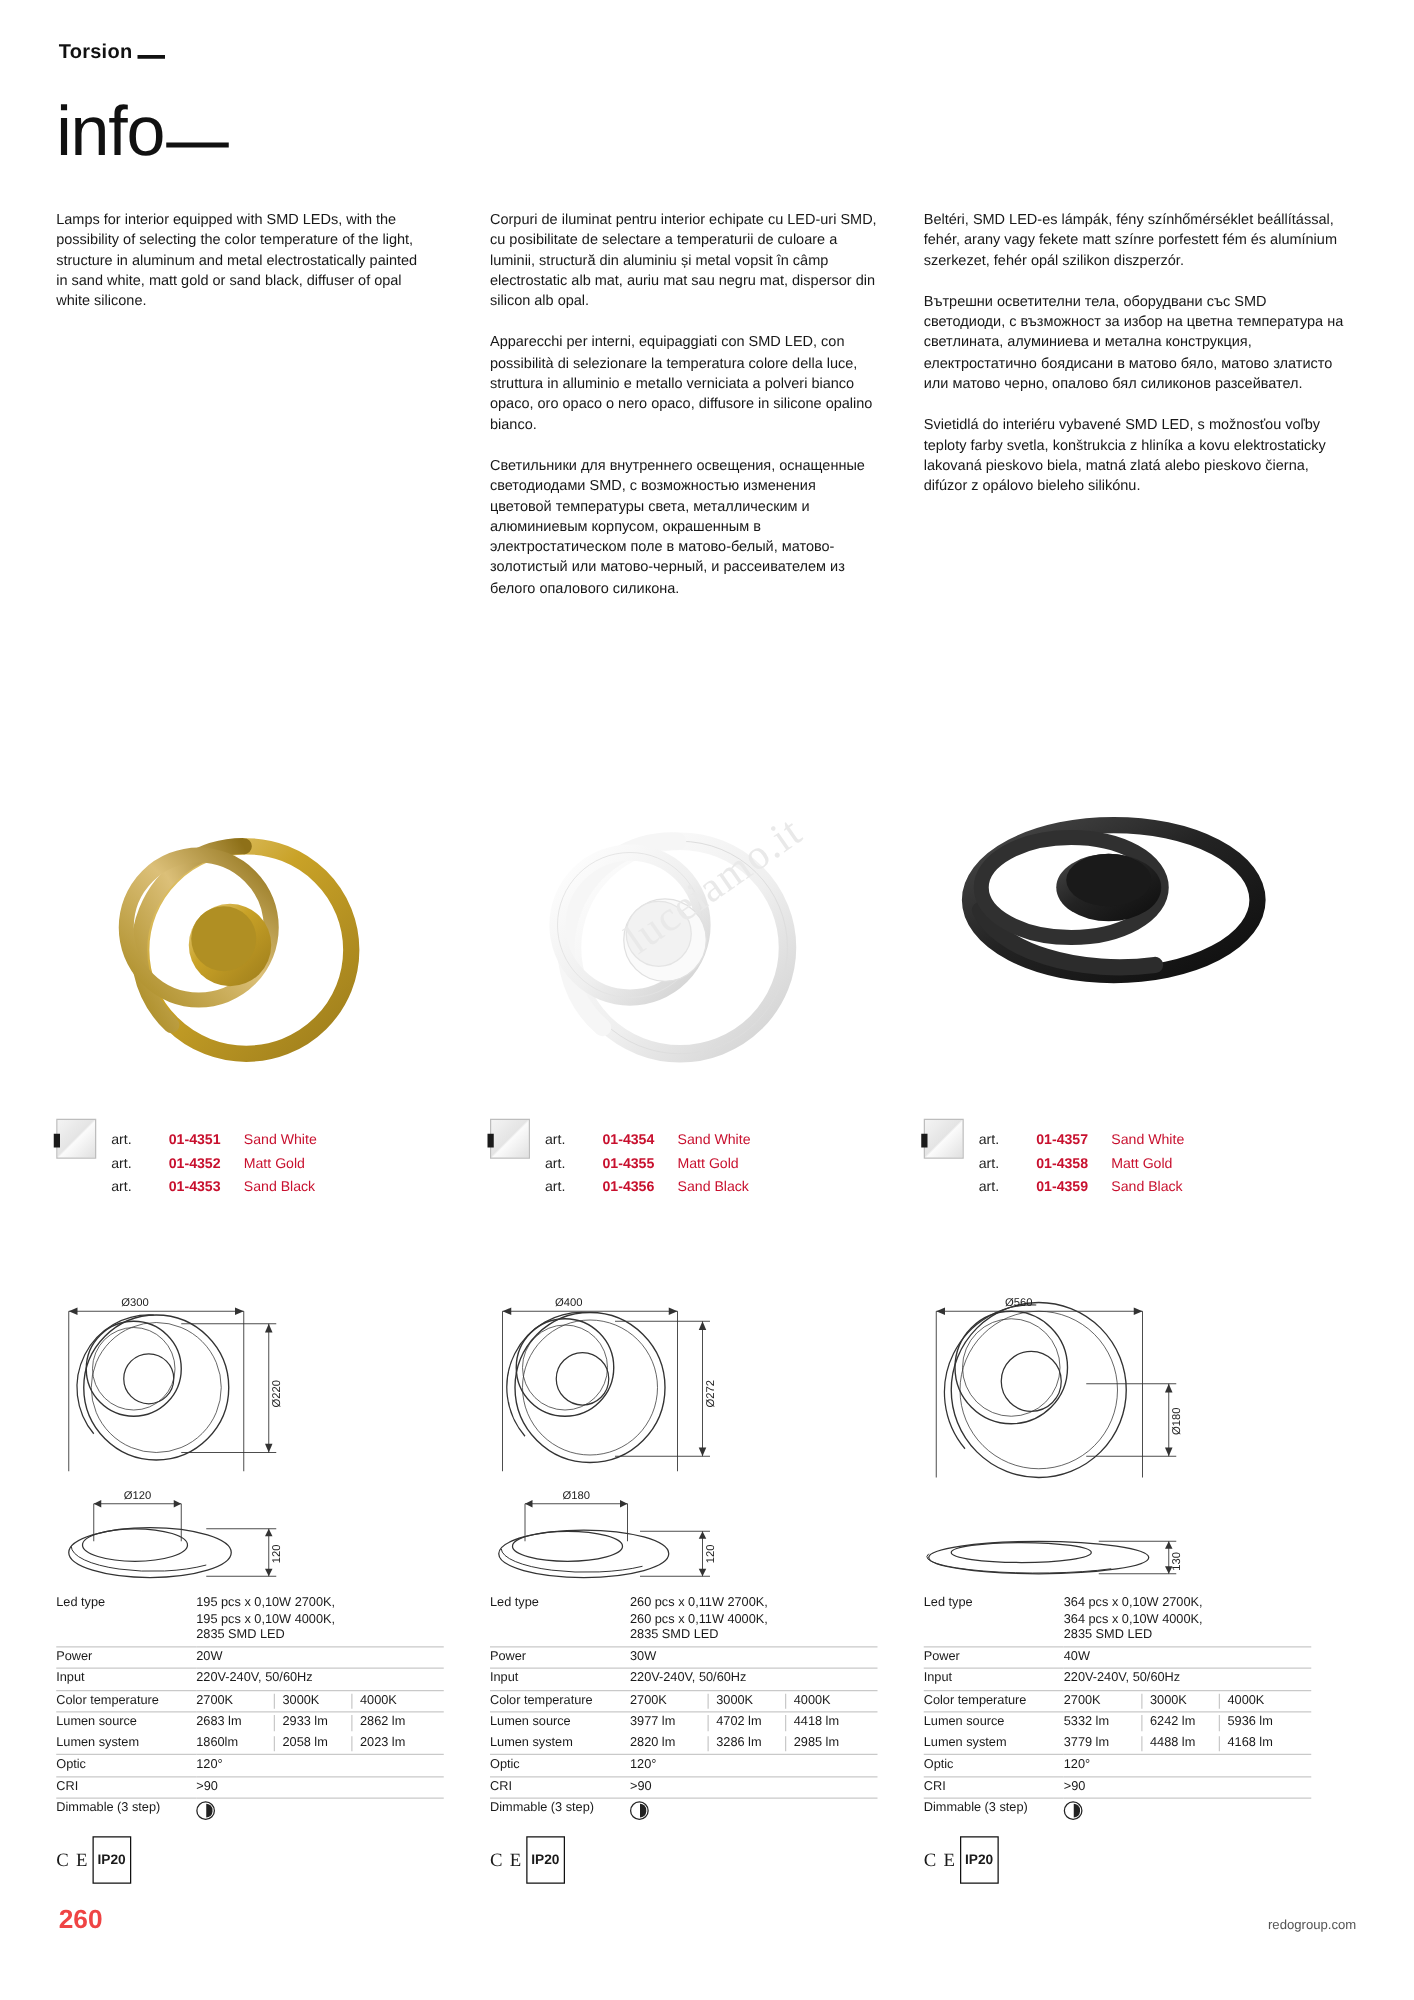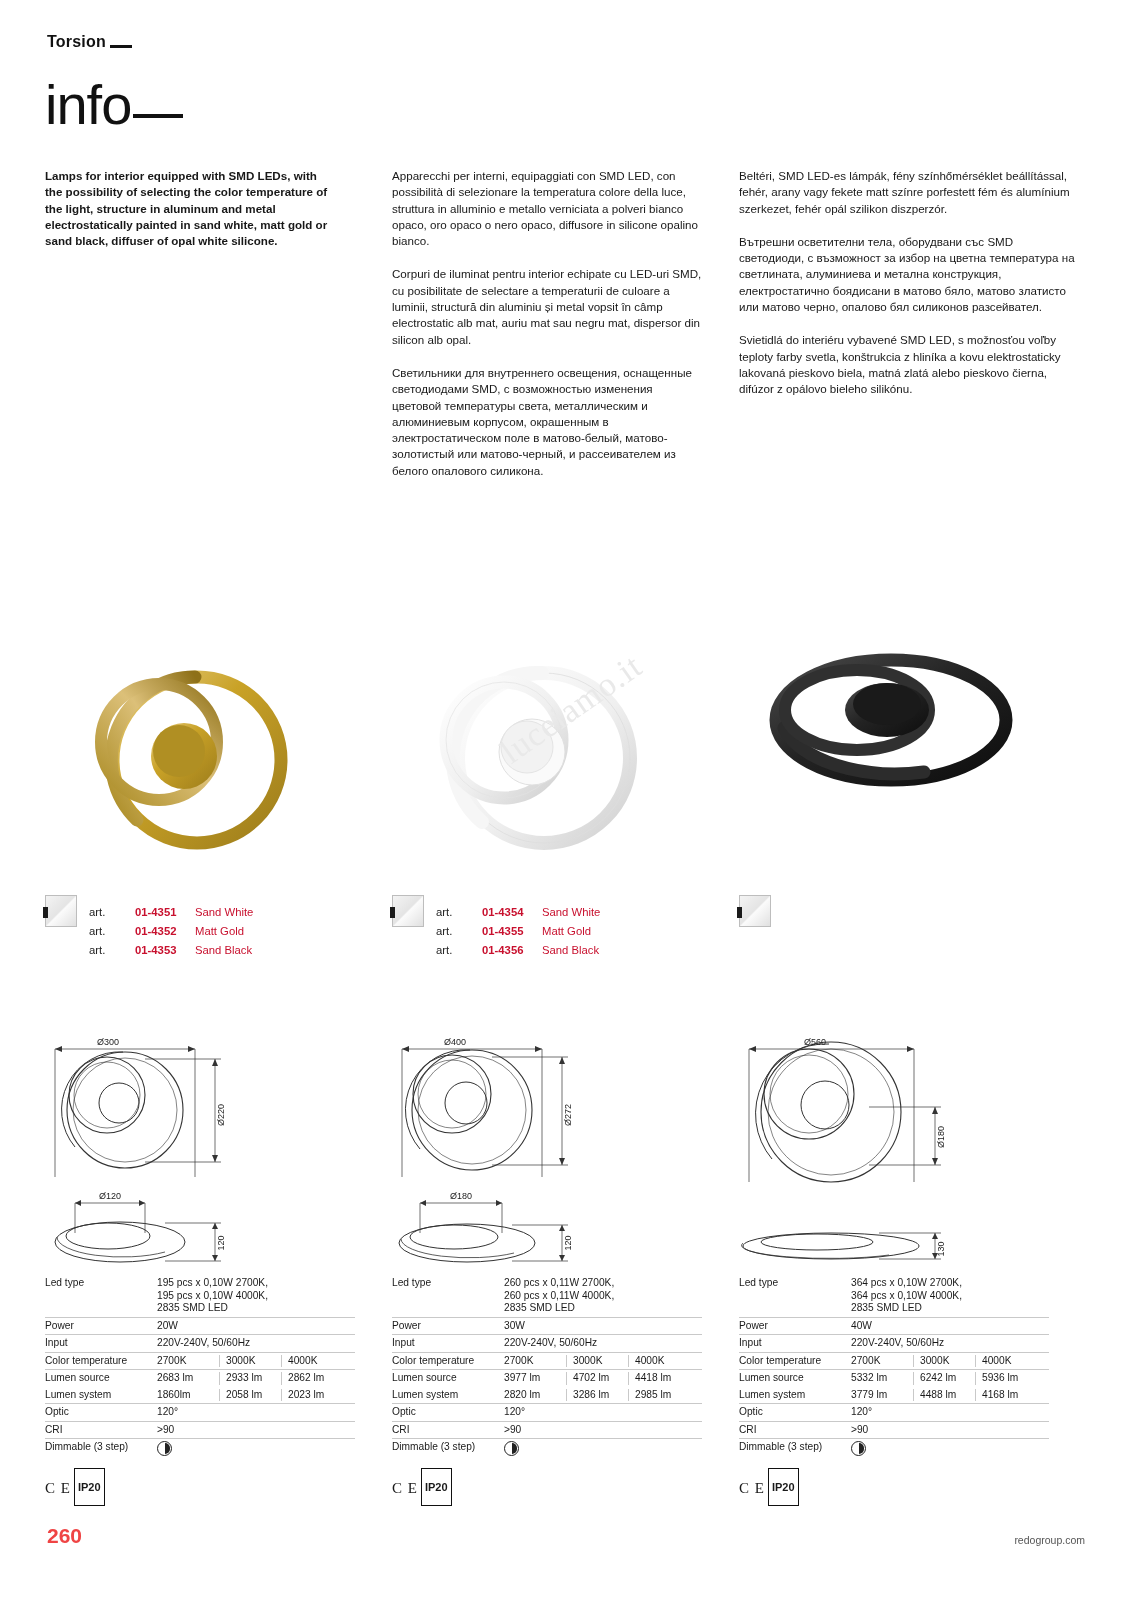--- a/index.html
+++ b/index.html
@@ -35,7 +35,7 @@
   
   .cols { position:absolute; left:45px; top:168px; width:1040px; }
   .col { position:absolute; top:0; font-size:11.6px; line-height:16.3px; color:#181818; }
-  .col.c1 { left:0px;   width:290px; font-weight:700; }
+  .col.c1 { left:0px;   width:290px; font-weight:400; }
   .col.c2 { left:347px; width:310px; }
   .col.c3 { left:694px; width:340px; }
   .col p { margin:0 0 17px 0; }

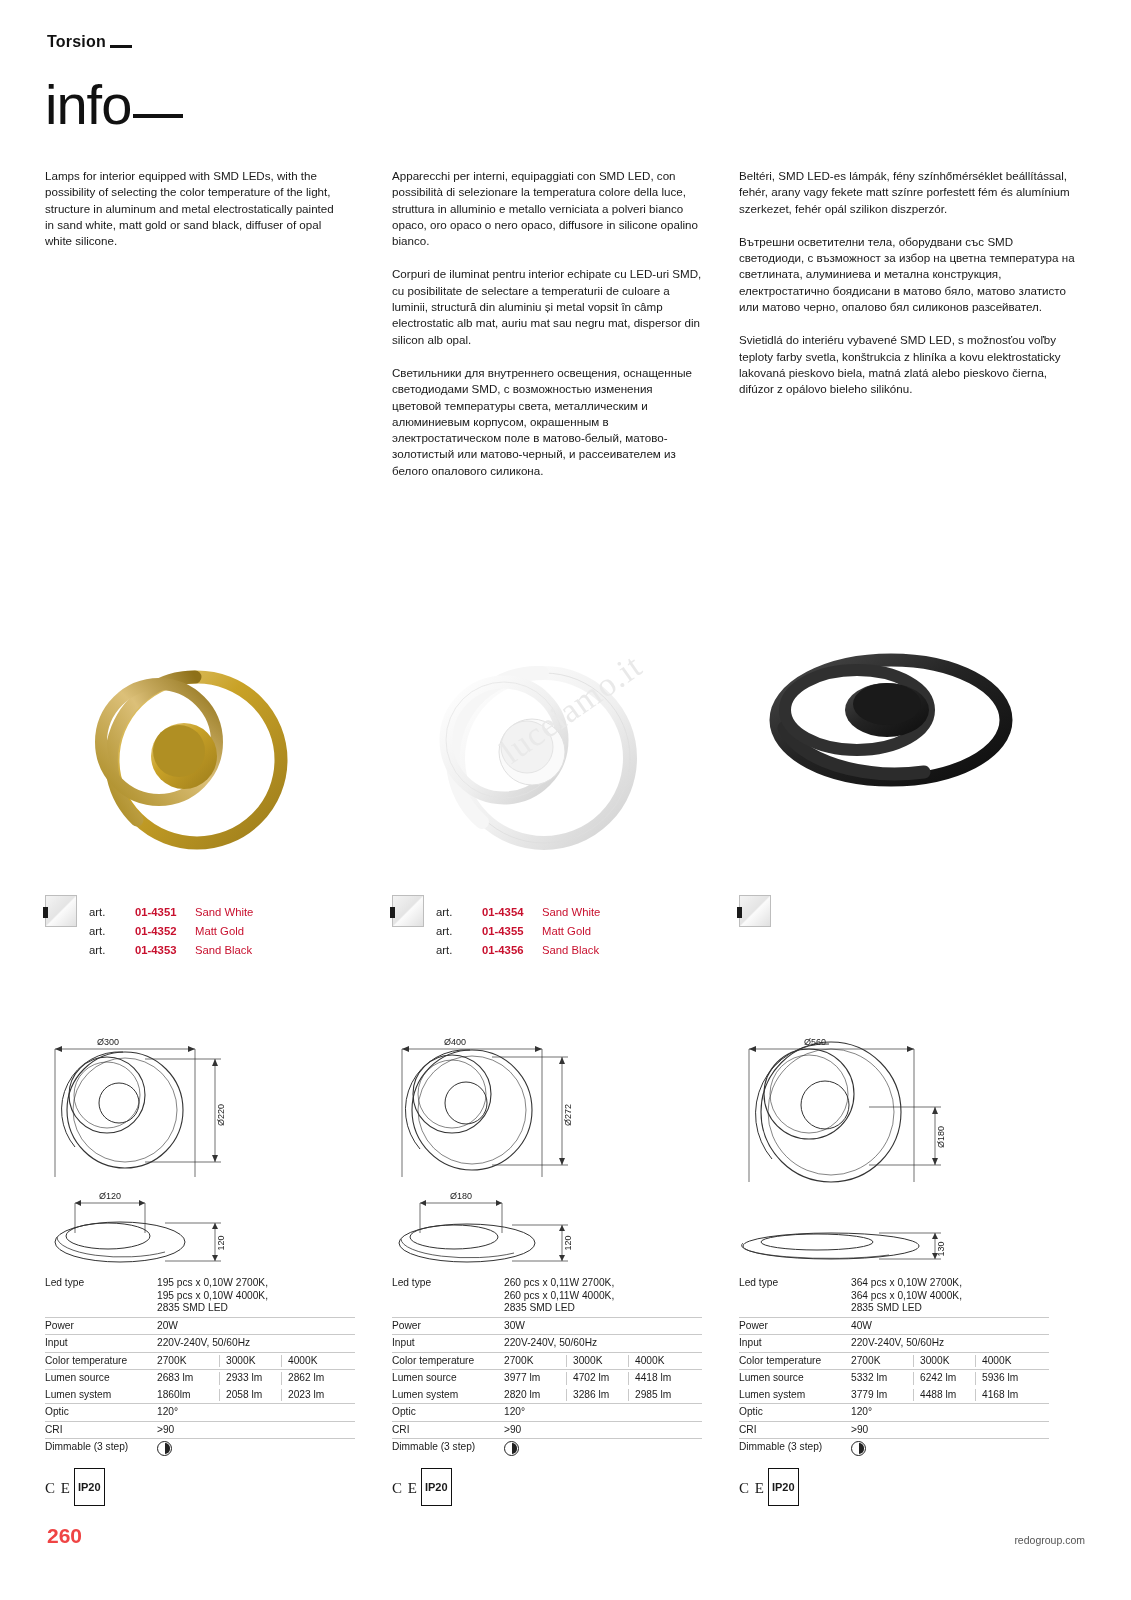--- a/index.html
+++ b/index.html
@@ -128,8 +128,8 @@
       <p>Lamps for interior equipped with SMD LEDs, with the possibility of selecting the color temperature of the light, structure in aluminum and metal electrostatically painted in sand white, matt gold or sand black, diffuser of opal white silicone.</p>
     </div>
     <div class="col c2">
+      <p>Corpuri de iluminat pentru interior echipate cu LED-uri SMD, cu posibilitate de selectare a temperaturii de culoare a luminii, structură din aluminiu și metal vopsit în câmp electrostatic alb mat, auriu mat sau negru mat, dispersor din silicon alb opal.</p>
       <p>Apparecchi per interni, equipaggiati con SMD LED, con possibilità di selezionare la temperatura colore della luce, struttura in alluminio e metallo verniciata a polveri bianco opaco, oro opaco o nero opaco, diffusore in silicone opalino bianco.</p>
-      <p>Corpuri de iluminat pentru interior echipate cu LED-uri SMD, cu posibilitate de selectare a temperaturii de culoare a luminii, structură din aluminiu și metal vopsit în câmp electrostatic alb mat, auriu mat sau negru mat, dispersor din silicon alb opal.</p>
       <p>Светильники для внутреннего освещения, оснащенные светодиодами SMD, с возможностью изменения цветовой температуры света, металлическим и алюминиевым корпусом, окрашенным в электростатическом поле в матово-белый, матово-золотистый или матово-черный, и рассеивателем из белого опалового силикона.</p>
     </div>
     <div class="col c3">

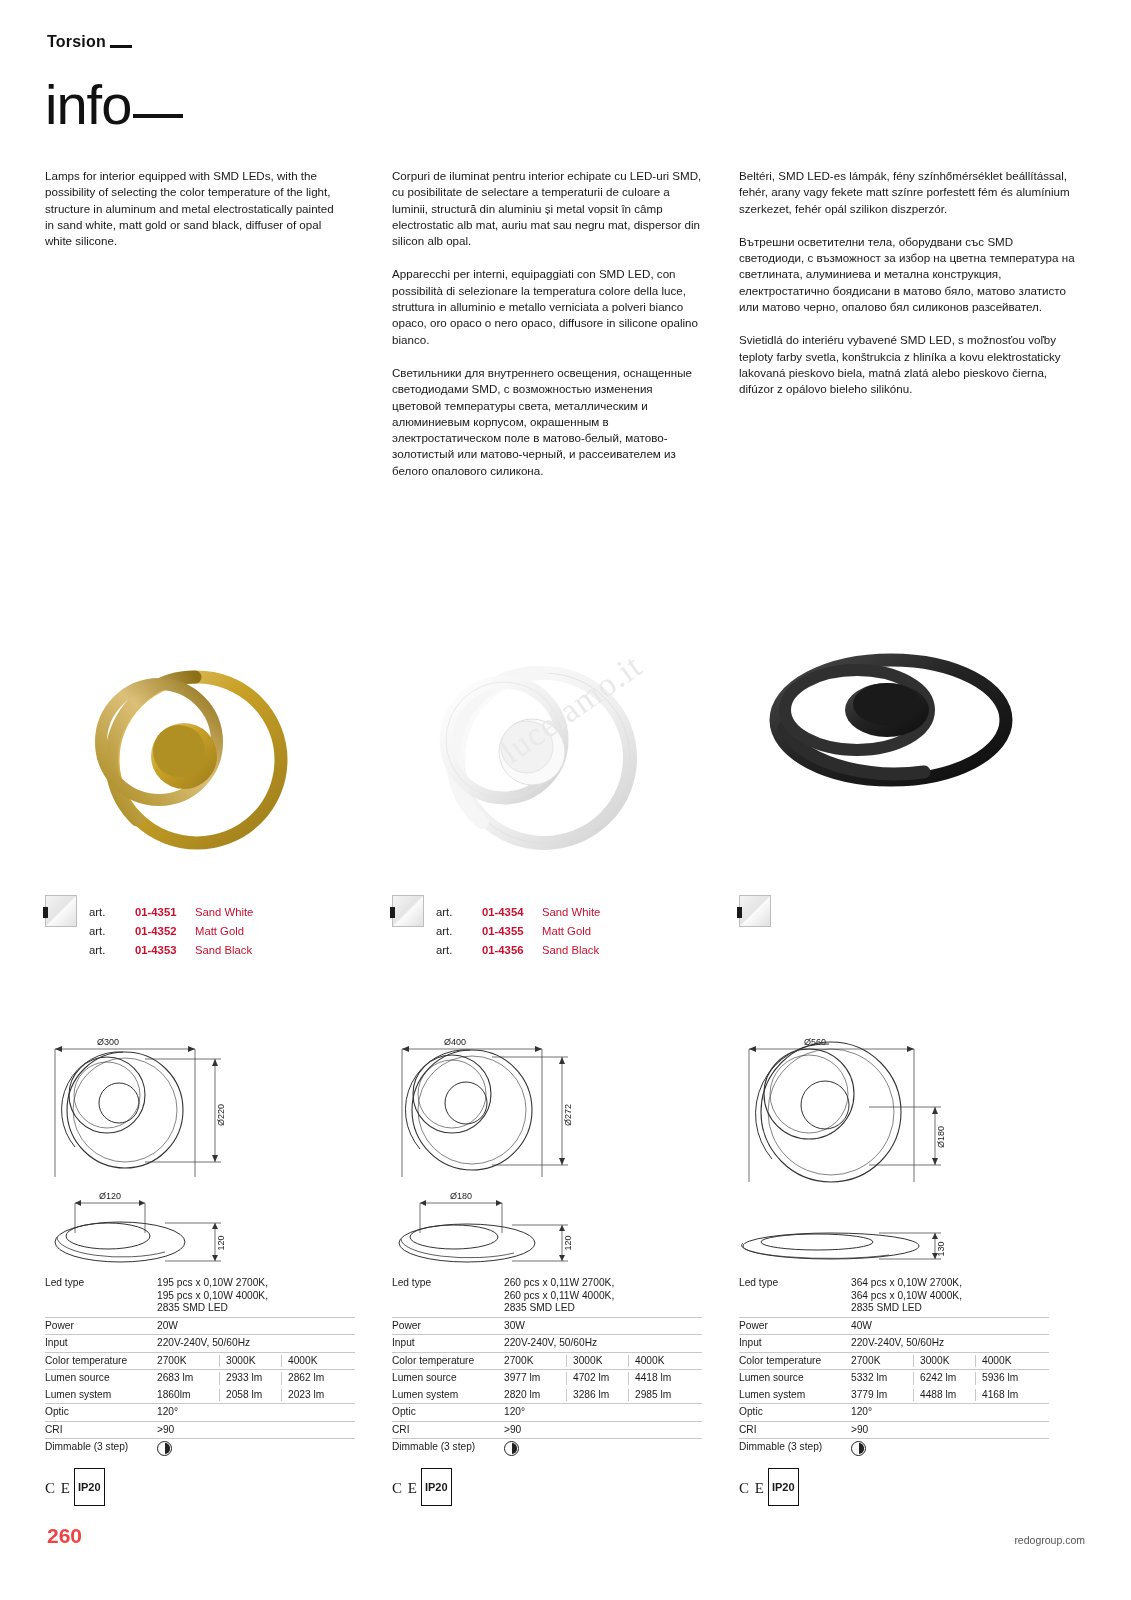--- a/index.html
+++ b/index.html
@@ -229,6 +229,17 @@
 
   <div class="artblock a3">
     <span class="swatch"></span>
+    <div class="artcodes">
+      <div class="artrow">
+        <span class="lbl">art.</span><span class="code">01-4357</span><span class="fin">Sand White</span>
+      </div>
+      <div class="artrow">
+        <span class="lbl">art.</span><span class="code">01-4358</span><span class="fin">Matt Gold</span>
+      </div>
+      <div class="artrow">
+        <span class="lbl">art.</span><span class="code">01-4359</span><span class="fin">Sand Black</span>
+      </div>
+    </div>
   </div>
 
   <div class="drawings">

